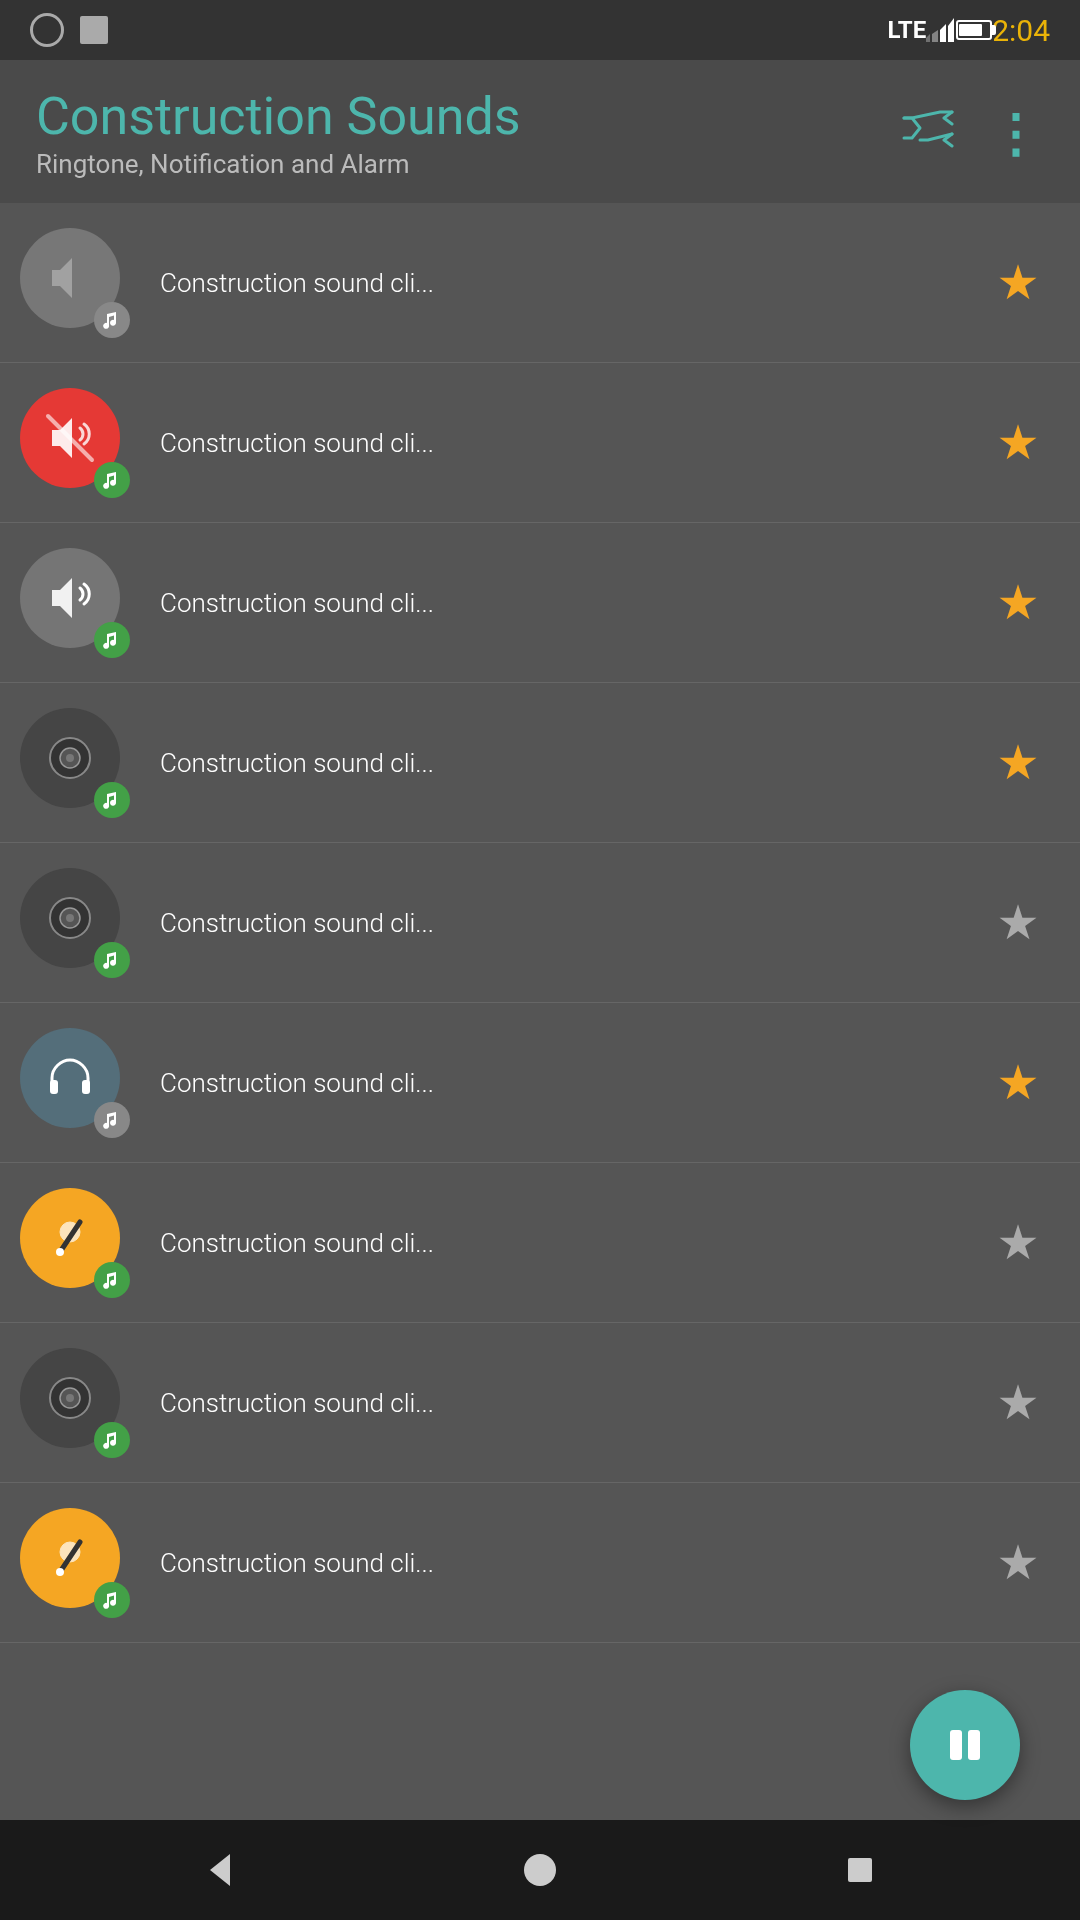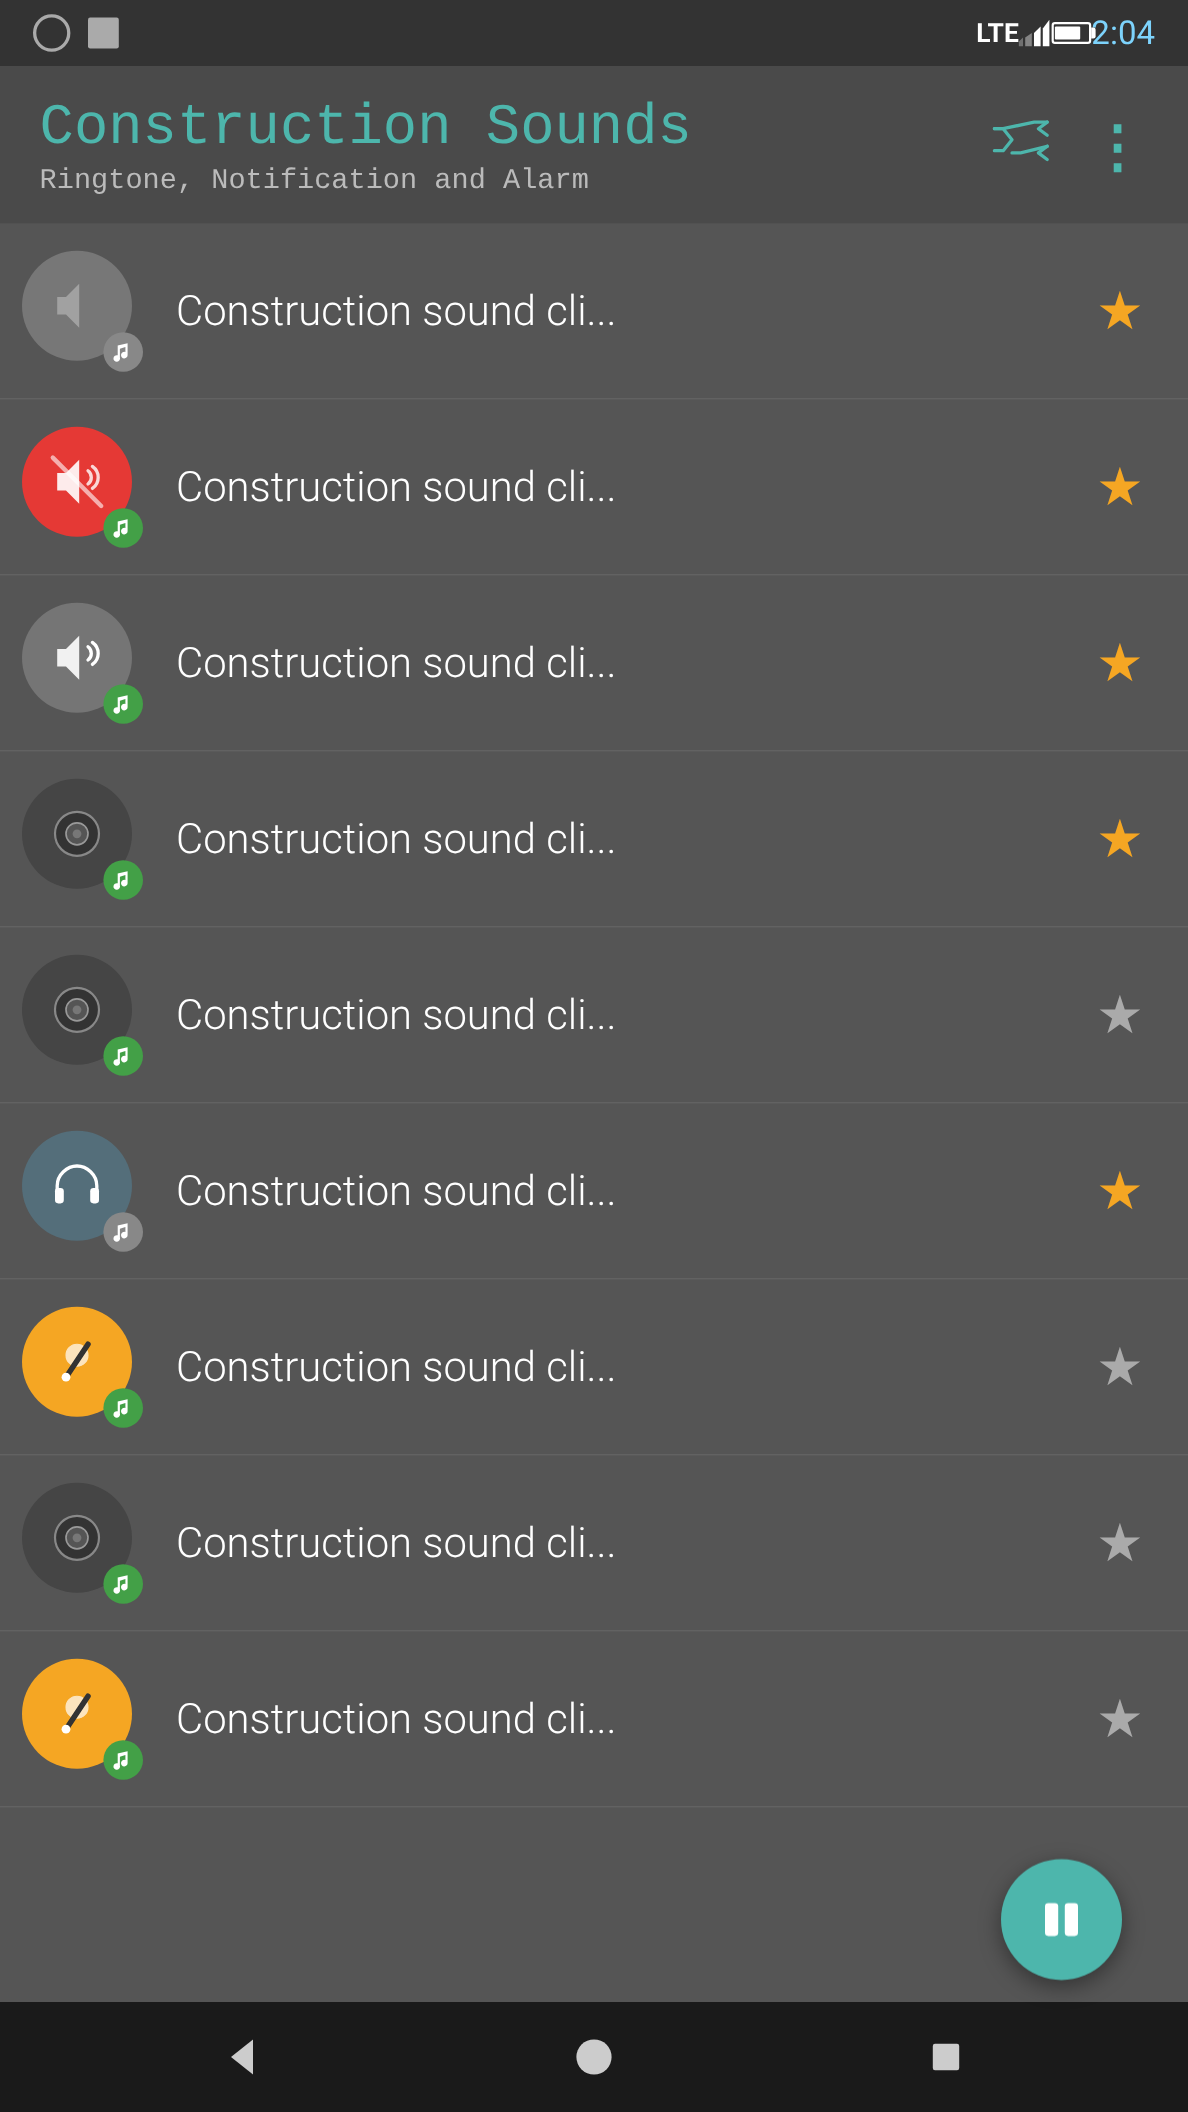--- a/index.html
+++ b/index.html
@@ -76,7 +76,7 @@
     .status-time {
       font-size: 30px;
       font-weight: 400;
-      color: #7dd3fc;
+      color: #eab308;
     }
 
     

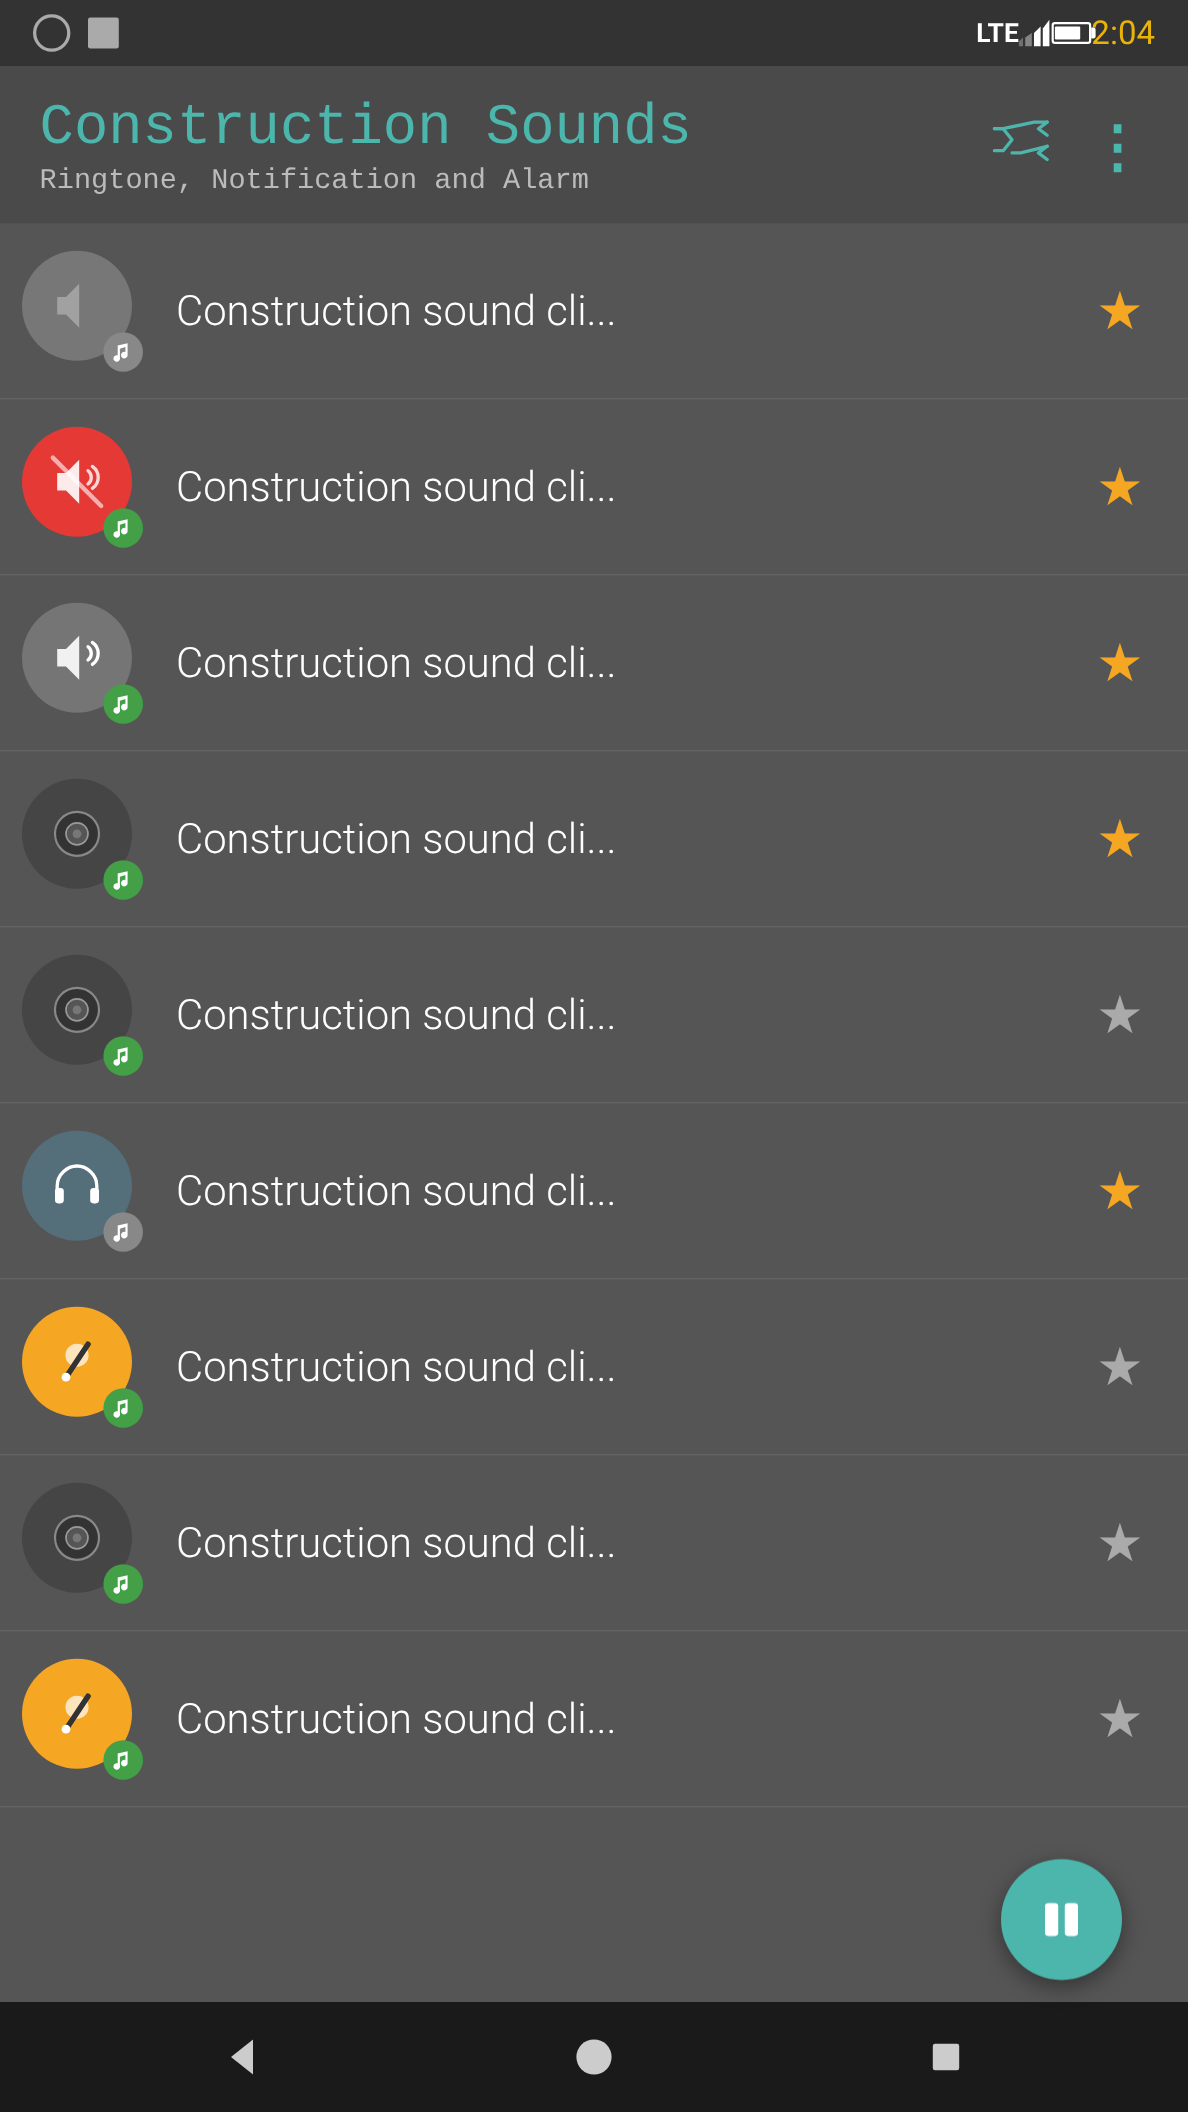--- a/index.html
+++ b/index.html
@@ -87,7 +87,7 @@
       align-items: center;
       justify-content: space-between;
     }
-    .header-left { flex: 1; font-family: Liberation Mono, monospace; }
+    .header-left { flex: 1; }
     .header-title {
       font-size: 52px;
       font-weight: 400;

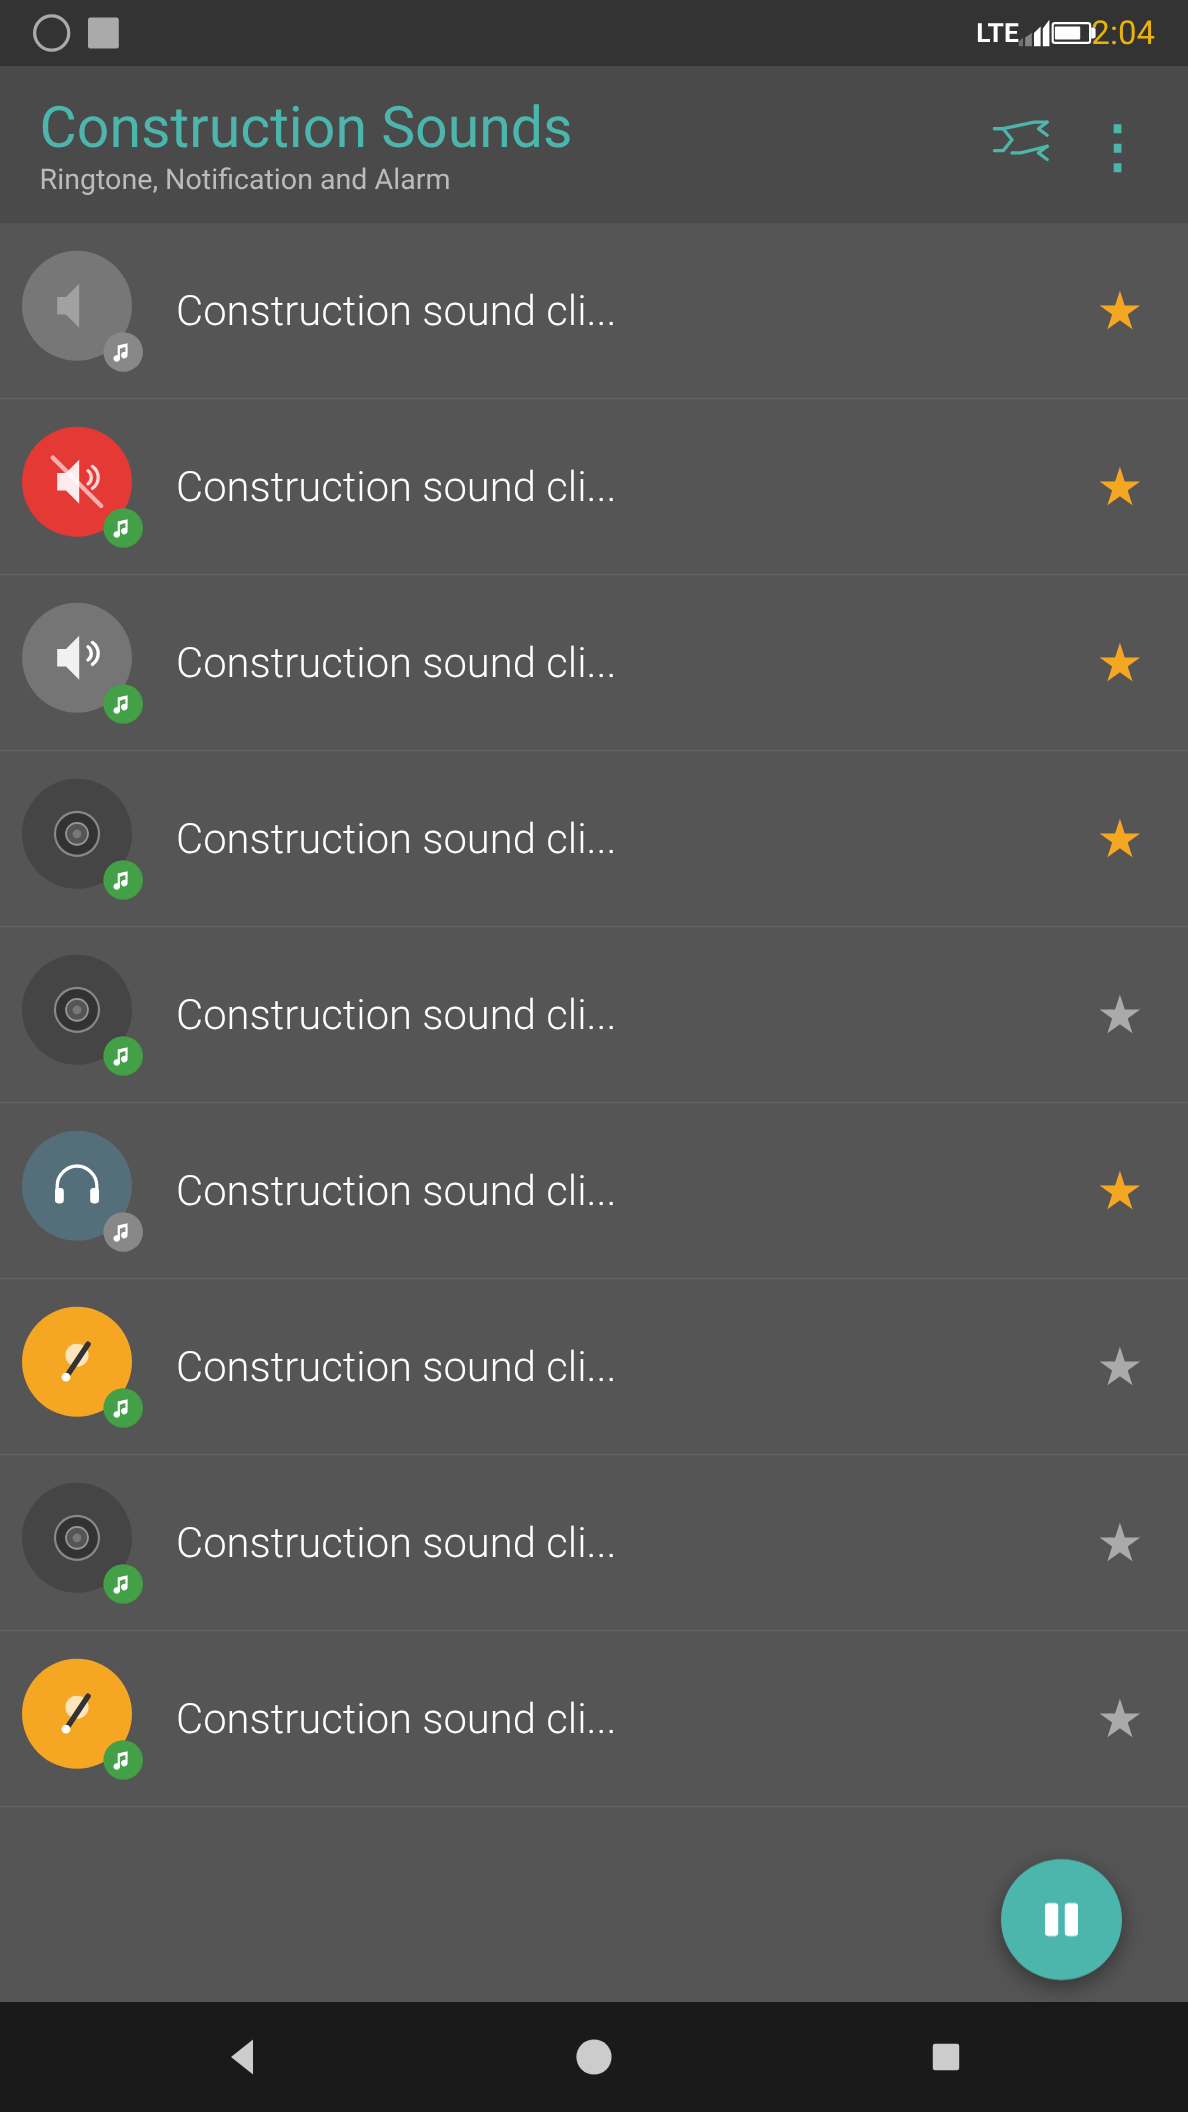--- a/index.html
+++ b/index.html
@@ -159,7 +159,7 @@
 
     .item-title {
       flex: 1;
-      font-size: 38px;
+      font-size: 26px;
       color: #ffffff;
       font-weight: 300;
       white-space: nowrap;

